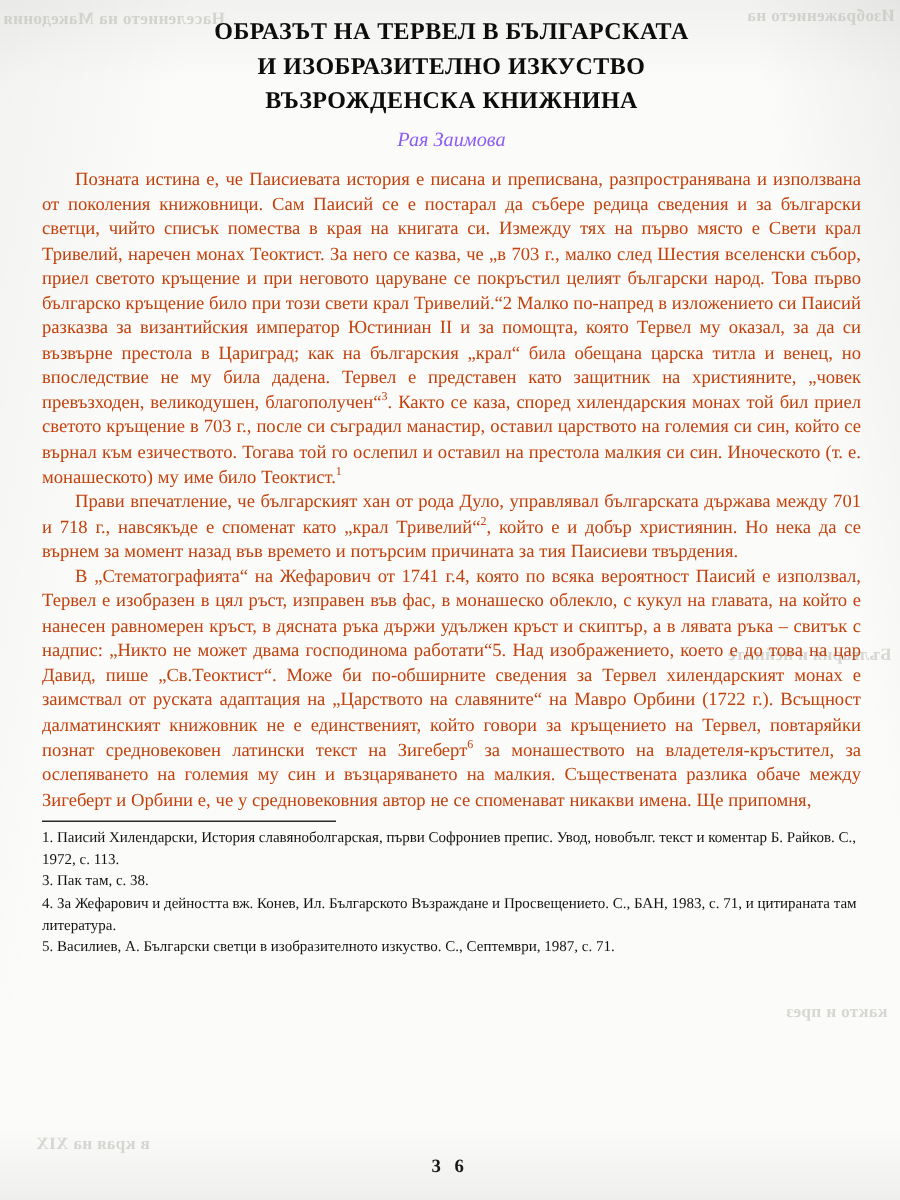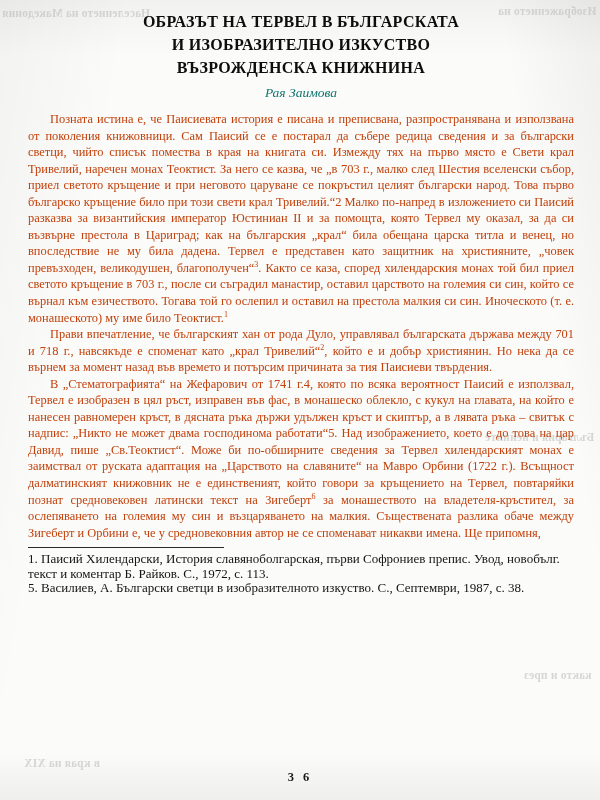--- a/index.html
+++ b/index.html
@@ -80,7 +80,7 @@
     font-size: 13.5px;
     line-height: 20px;
     margin: 1px 0 8px 0;
-    color: #0f766e;
+    color: #8b5cf6;
   }
 
   

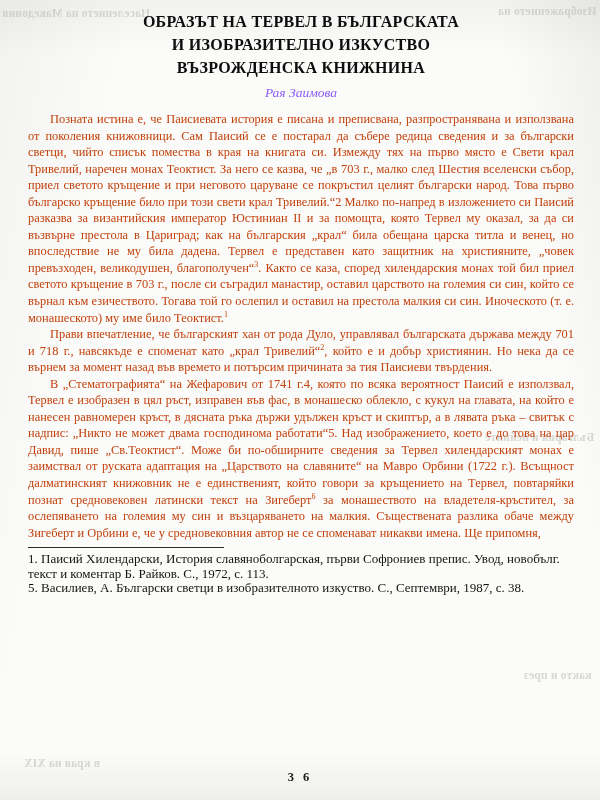--- a/index.html
+++ b/index.html
@@ -111,7 +111,7 @@
     margin: 6px 0 4px 0;
   }
   .footnotes {
-    font-size: 13px;
+    font-size: 10px;
     line-height: 14.6px;
     color: #141414;
   }

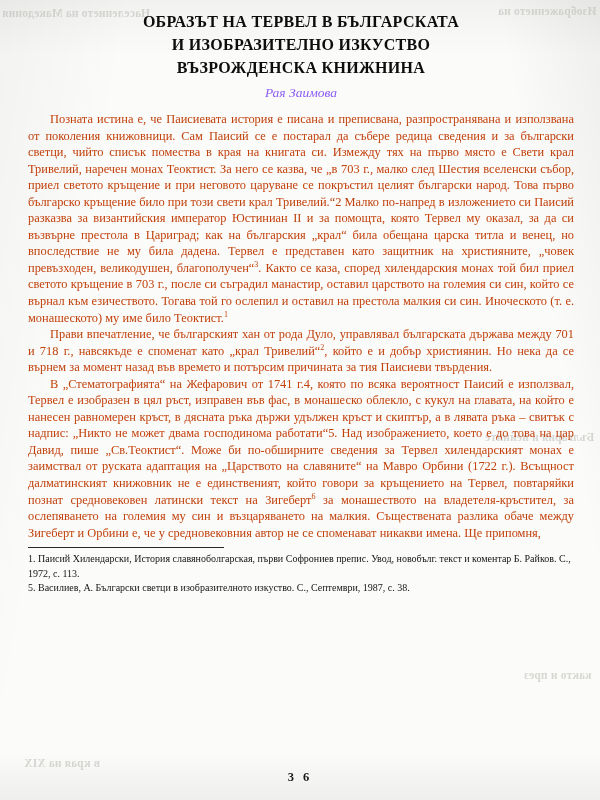--- a/index.html
+++ b/index.html
@@ -171,6 +171,7 @@
 
     <div class="footnotes">
       <p class="fn"><span class="fn-num">1.</span> <span>Паисий Хилендарски, История славяноболгарская, първи Софрониев препис. Увод, новобълг. текст и коментар Б. Райков. С., 1972, с. 113.</span></p>
+      <p class="fn"><span class="fn-num">3.</span> <span>Пак там, с. 38.</span></p>
       <p class="fn"><span class="fn-num">5.</span> <span>Василиев, А. Български светци в изобразителното изкуство. С., Септември, 1987, с. 38.</span></p>
     </div>
 

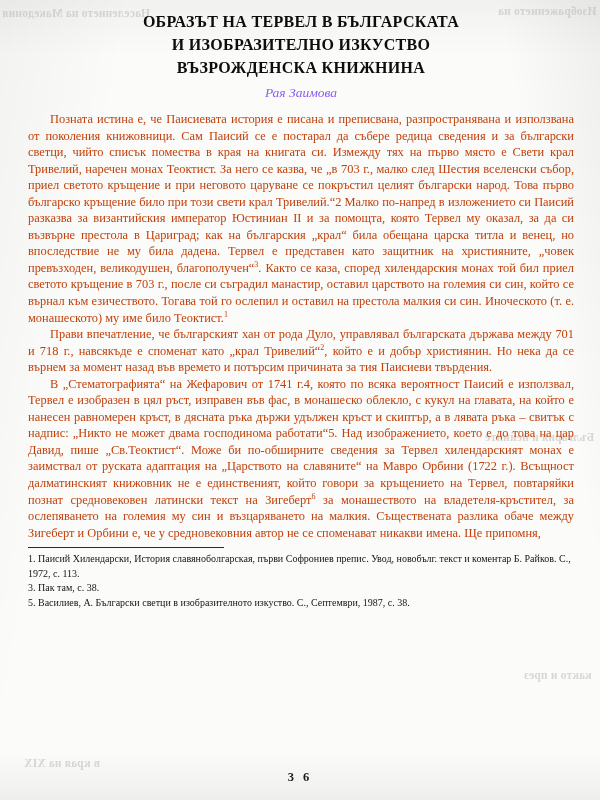--- a/index.html
+++ b/index.html
@@ -172,6 +172,7 @@
     <div class="footnotes">
       <p class="fn"><span class="fn-num">1.</span> <span>Паисий Хилендарски, История славяноболгарская, първи Софрониев препис. Увод, новобълг. текст и коментар Б. Райков. С., 1972, с. 113.</span></p>
       <p class="fn"><span class="fn-num">3.</span> <span>Пак там, с. 38.</span></p>
+      <p class="fn"><span class="fn-num">4.</span> <span>За Жефарович и дейността вж. Конев, Ил. Българското Възраждане и Просвещението. С., БАН, 1983, с. 71, и цитираната там литература.</span></p>
       <p class="fn"><span class="fn-num">5.</span> <span>Василиев, А. Български светци в изобразителното изкуство. С., Септември, 1987, с. 38.</span></p>
     </div>
 

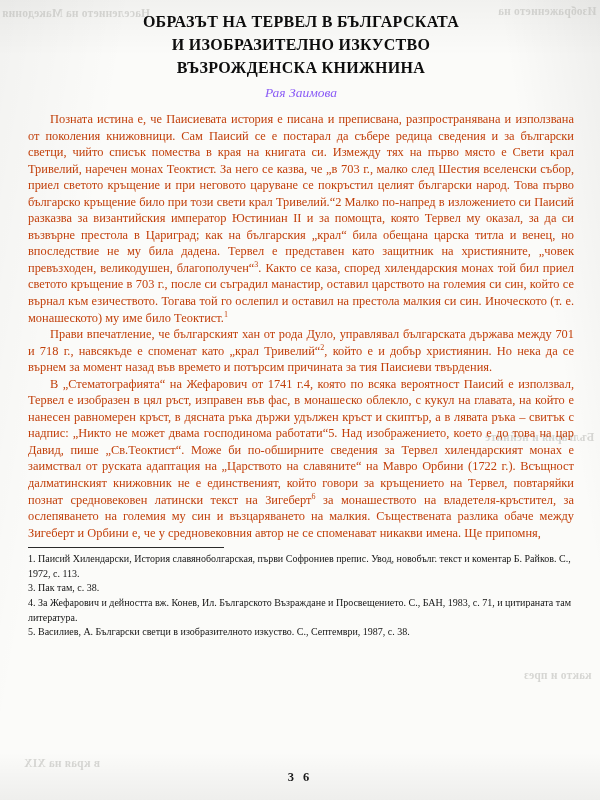--- a/index.html
+++ b/index.html
@@ -173,7 +173,7 @@
       <p class="fn"><span class="fn-num">1.</span> <span>Паисий Хилендарски, История славяноболгарская, първи Софрониев препис. Увод, новобълг. текст и коментар Б. Райков. С., 1972, с. 113.</span></p>
       <p class="fn"><span class="fn-num">3.</span> <span>Пак там, с. 38.</span></p>
       <p class="fn"><span class="fn-num">4.</span> <span>За Жефарович и дейността вж. Конев, Ил. Българското Възраждане и Просвещението. С., БАН, 1983, с. 71, и цитираната там литература.</span></p>
-      <p class="fn"><span class="fn-num">5.</span> <span>Василиев, А. Български светци в изобразителното изкуство. С., Септември, 1987, с. 38.</span></p>
+      <p class="fn"><span class="fn-num">5.</span> <span>Василиев, А. Български светци в изобразителното изкуство. С., Септември, 1987, с. 71.</span></p>
     </div>
 
   </div>

